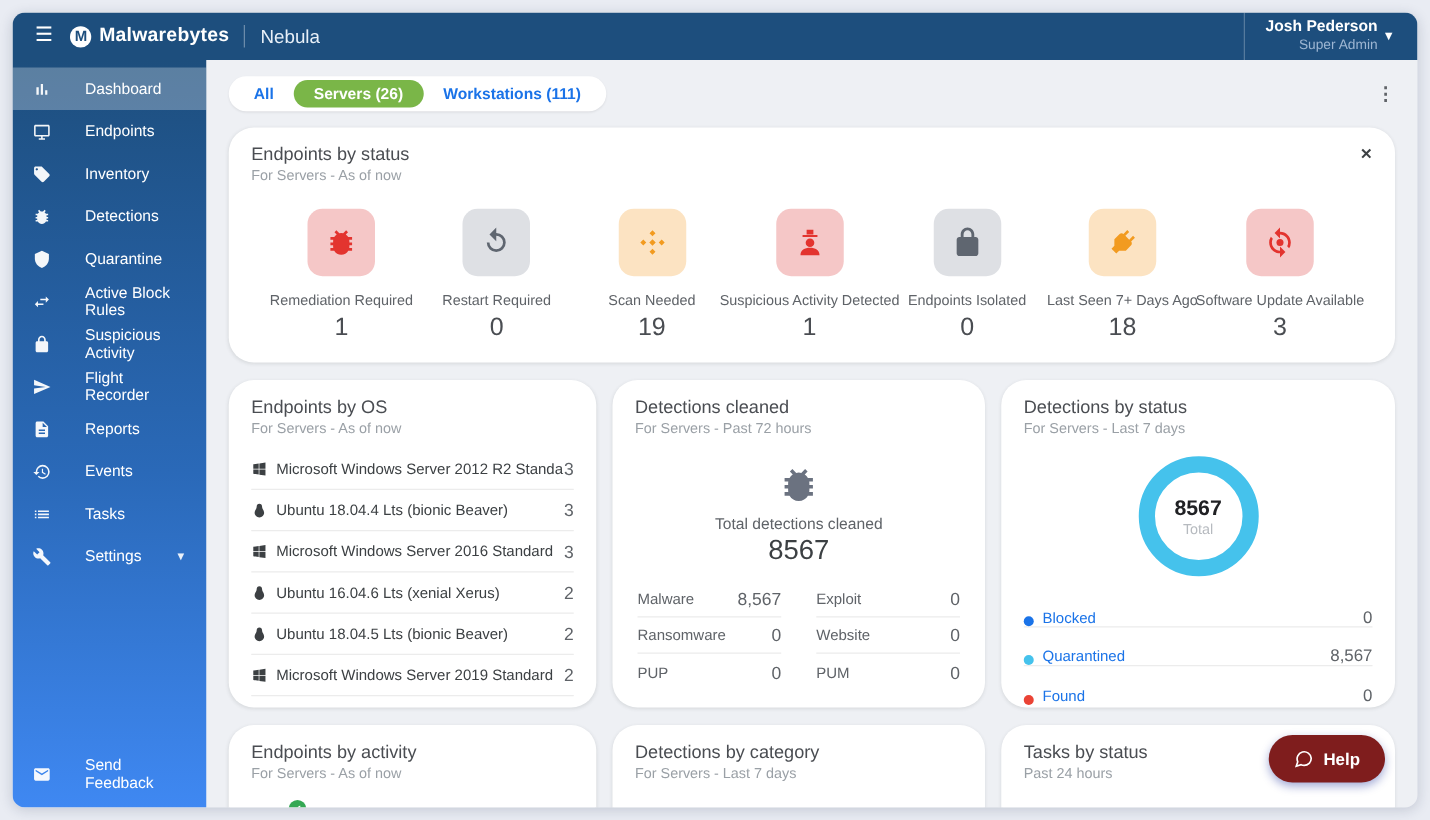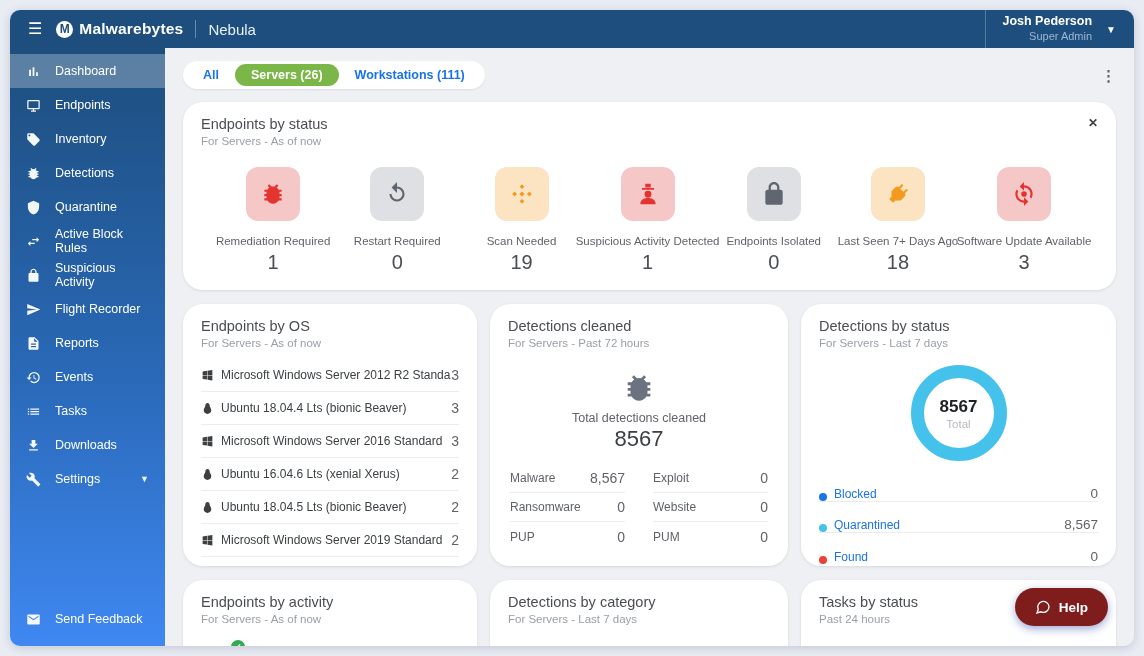--- a/index.html
+++ b/index.html
@@ -15,7 +15,7 @@
   .brand-name { color:#fff; font-size:15.5px; font-weight:bold; letter-spacing:.2px; }
   .top-divider { width:1px; height:18px; background:rgba(255,255,255,.35); margin:0 12px; }
   .product-name { color:#e8f0f8; font-size:15px; font-weight:normal; }
-  .top-right { margin-left:auto; display:flex; align-items:center; gap:14px; border-left:1px solid rgba(255,255,255,.25); padding-left:16px; height:100%; }
+  .top-right { margin-left:auto; display:flex; align-items:center; gap:4px; border-left:1px solid rgba(255,255,255,.25); padding-left:16px; height:100%; }
   .user-block { text-align:right; line-height:1.25; cursor:pointer; }
   .user-name { color:#fff; font-size:12.5px; font-weight:bold; }
   .user-role { color:#9db6d2; font-size:11px; }

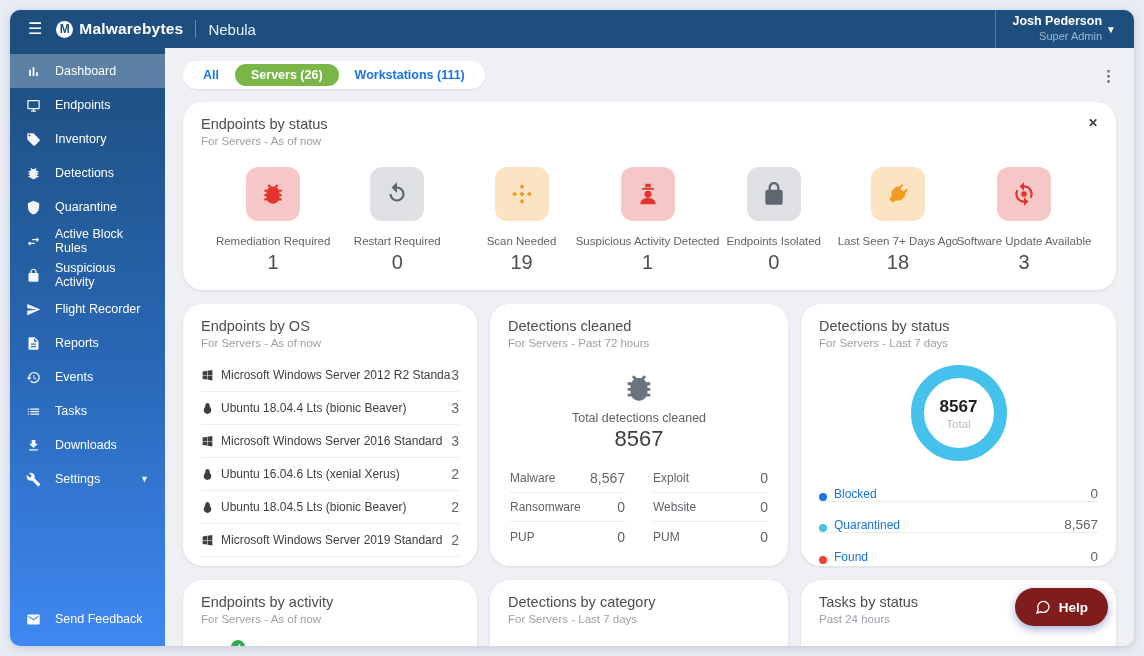--- a/index.html
+++ b/index.html
@@ -25,7 +25,7 @@
   .sidebar { position:absolute; top:38px; left:0; bottom:0; width:155px;
              background:linear-gradient(180deg,#1d4e7d 0%,#2a69b8 55%,#3f88f2 100%);
              display:flex; flex-direction:column; padding-top:6px; z-index:4; }
-  .side-item { display:flex; align-items:center; gap:14px; padding:0 16px; height:34px; color:#ffffff; font-size:12.5px; cursor:pointer; }
+  .side-item { display:flex; align-items:center; gap:27px; padding:0 16px; height:34px; color:#ffffff; font-size:12.5px; cursor:pointer; }
   .side-item.active { background:rgba(255,255,255,.28); }
   .side-item svg { width:15px; height:15px; fill:#ffffff; flex:0 0 auto; opacity:.95; }
   .side-item .chev { margin-left:auto; font-size:9px; opacity:.9; }

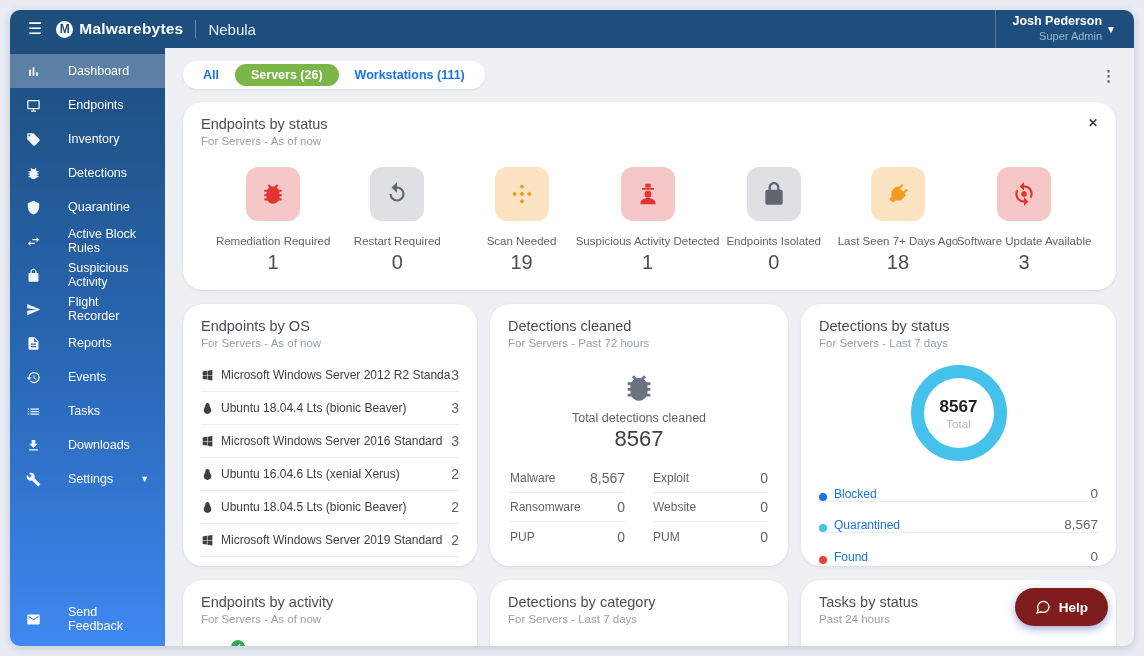--- a/index.html
+++ b/index.html
@@ -201,12 +201,6 @@
     </div>
     <div class="side-item">
       <svg viewBox="0 0 24 24">
-          <path d="M19 9h-4V3H9v6H5l7 7 7-7zM5 18v2h14v-2H5z"></path>
-        </svg>
-      <span>Downloads</span>
-    </div>
-    <div class="side-item">
-      <svg viewBox="0 0 24 24">
           <path d="M22.7 19l-9.1-9.1c.9-2.3.4-5-1.5-6.9-2-2-5-2.4-7.4-1.3L9 6 6 9 1.6 4.7C.4 7.1.9 10.1 2.9 12.1c1.9 1.9 4.6 2.4 6.9 1.5l9.1 9.1c.4.4 1 .4 1.4 0l2.3-2.3c.5-.4.5-1.1.1-1.4z"></path>
         </svg>
       <span>Settings</span>

